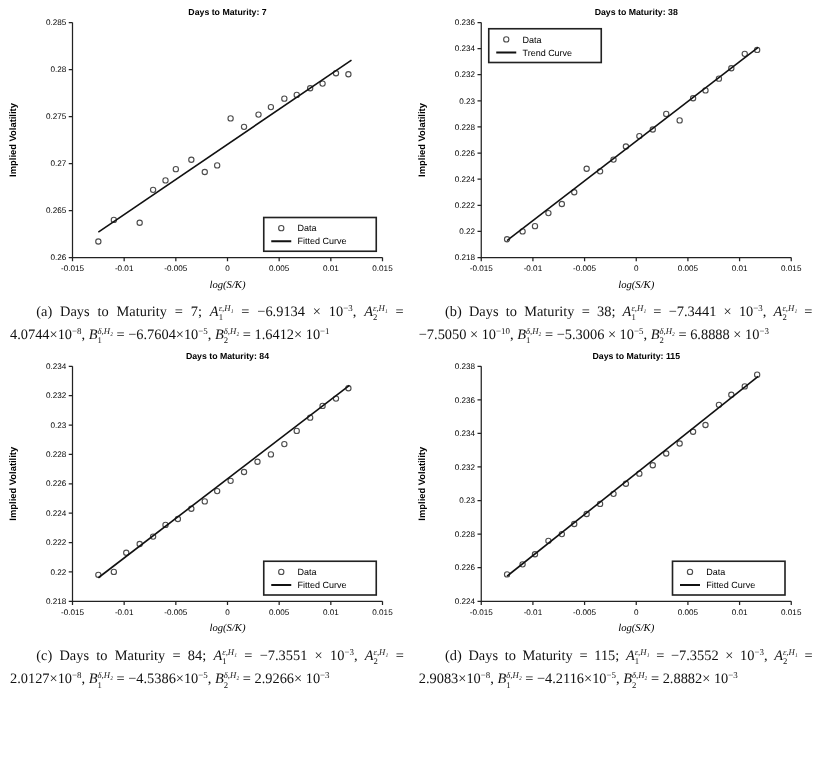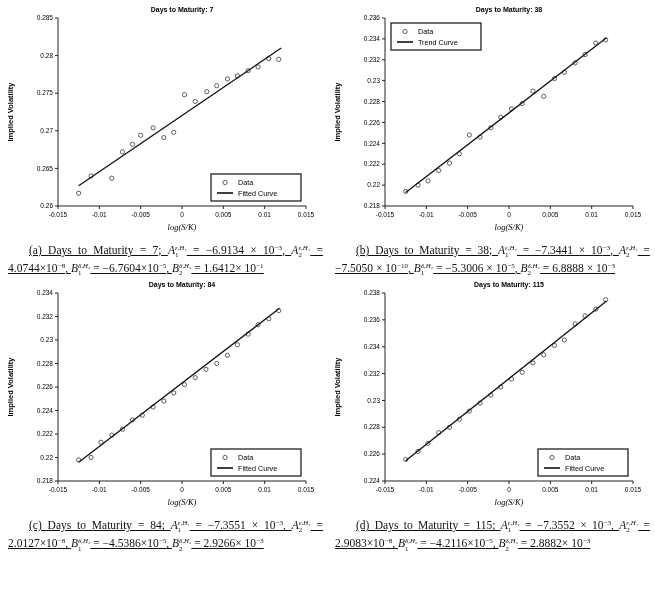--- a/index.html
+++ b/index.html
@@ -18,7 +18,6 @@
     text-align:justify;
     text-indent:21px;
     color:#111;
-    text-decoration:underline;
   }
   .caption sup.exp{font-size:0.62em;line-height:0;vertical-align:0.55em;}
   .mvar{display:inline-block;white-space:nowrap;font-style:italic;text-indent:0;}

